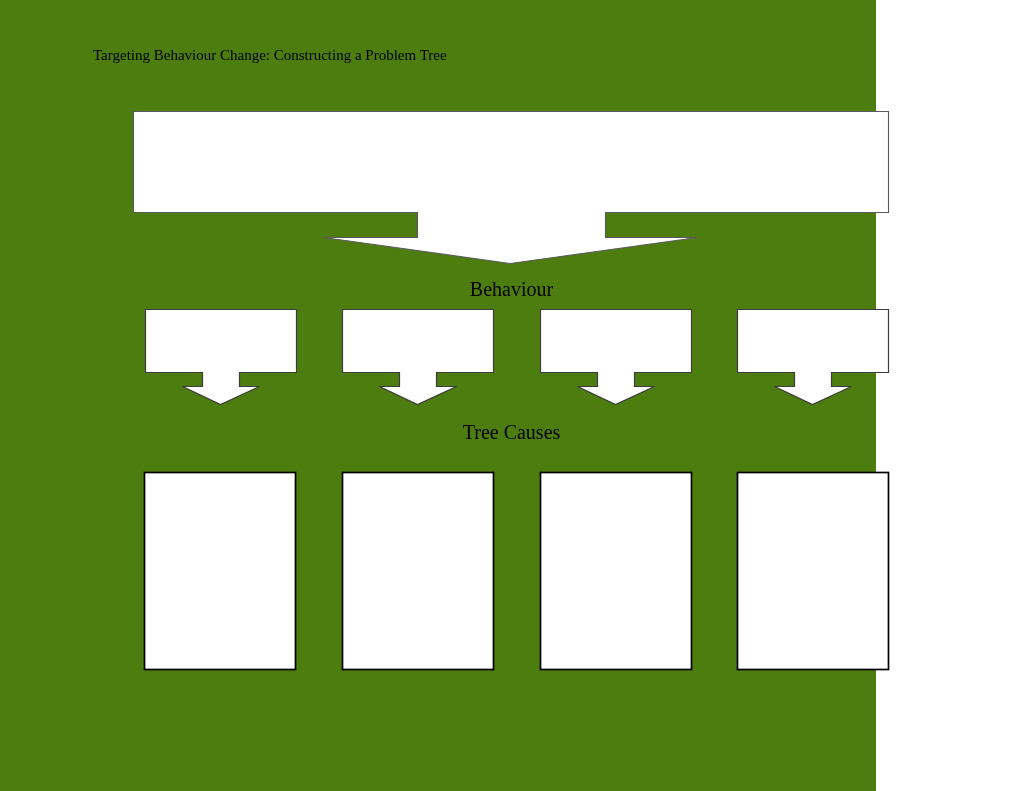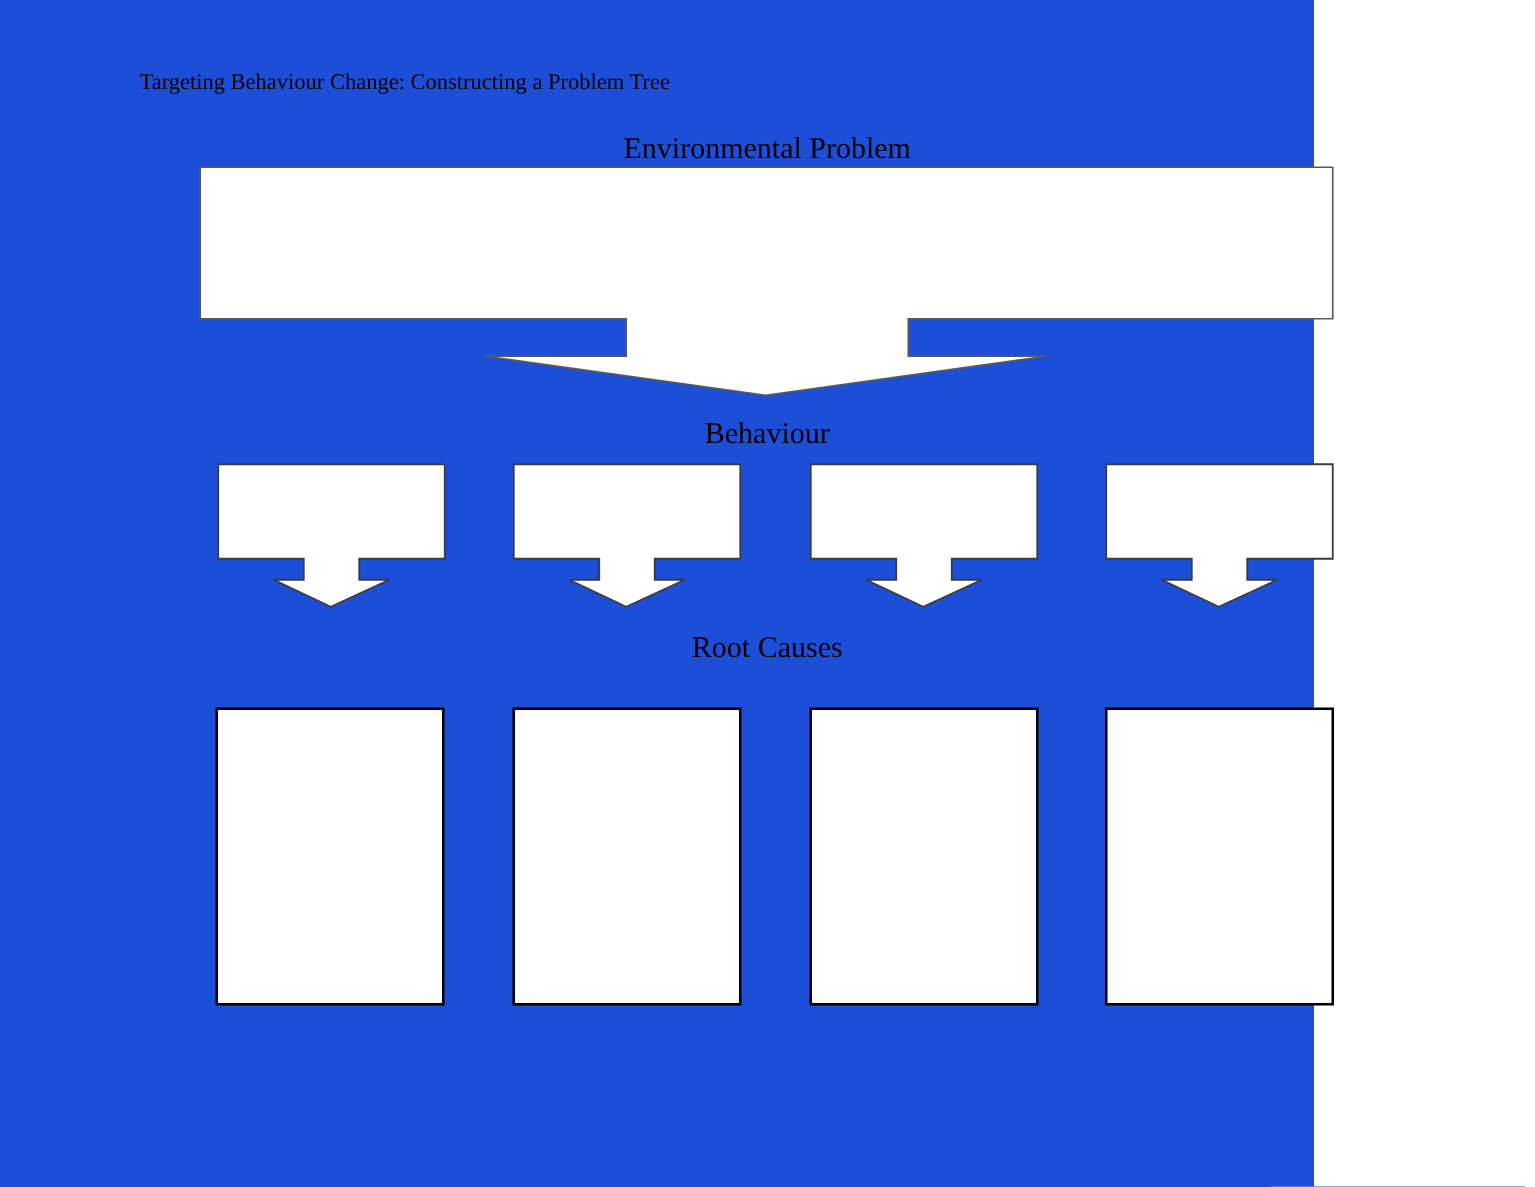--- a/index.html
+++ b/index.html
@@ -20,7 +20,7 @@
     left: 0; top: 0;
     width: 876px;
     height: 791px;
-    background: #1d4ed8;
+    background: #4d7c0f;
   }
   .label {
     position: absolute;

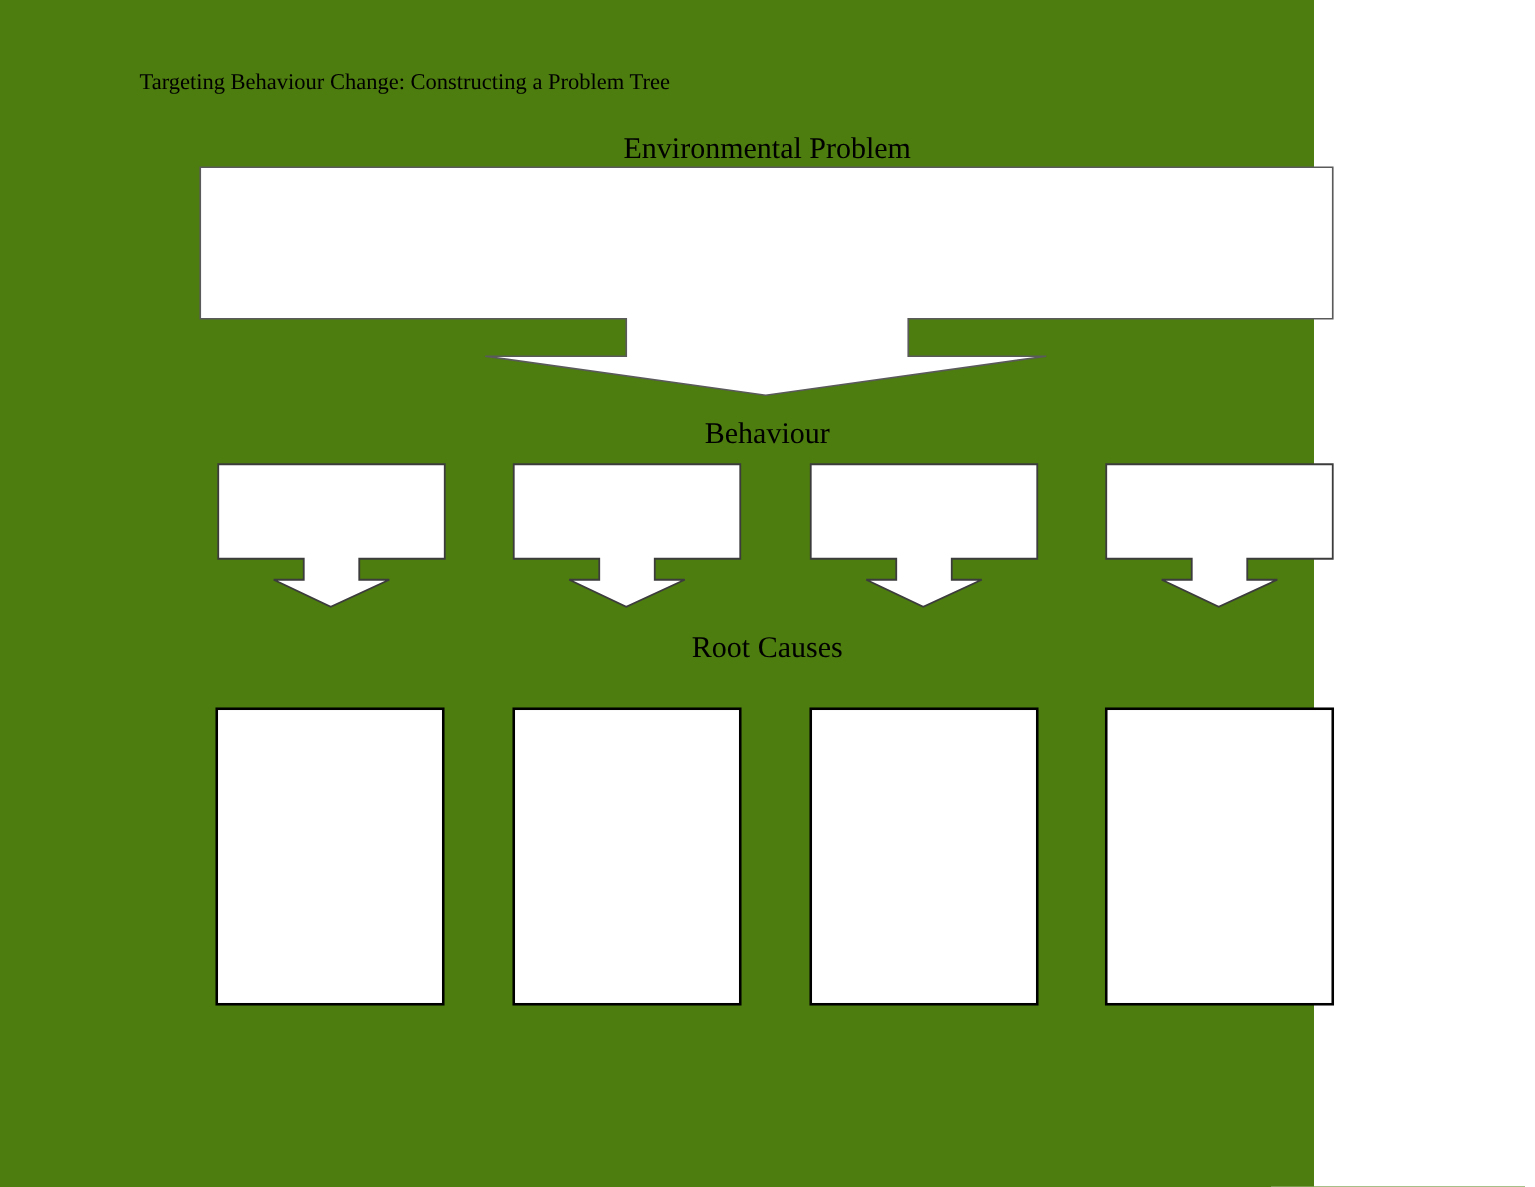--- a/index.html
+++ b/index.html
@@ -62,7 +62,6 @@
 
   <div class="label doc-title">Targeting Behaviour Change: Constructing a Problem Tree</div>
 
-  <div class="label center-label env-label">Environmental Problem</div>
 
   <div class="label center-label behaviours-label">Behaviour</div>
 

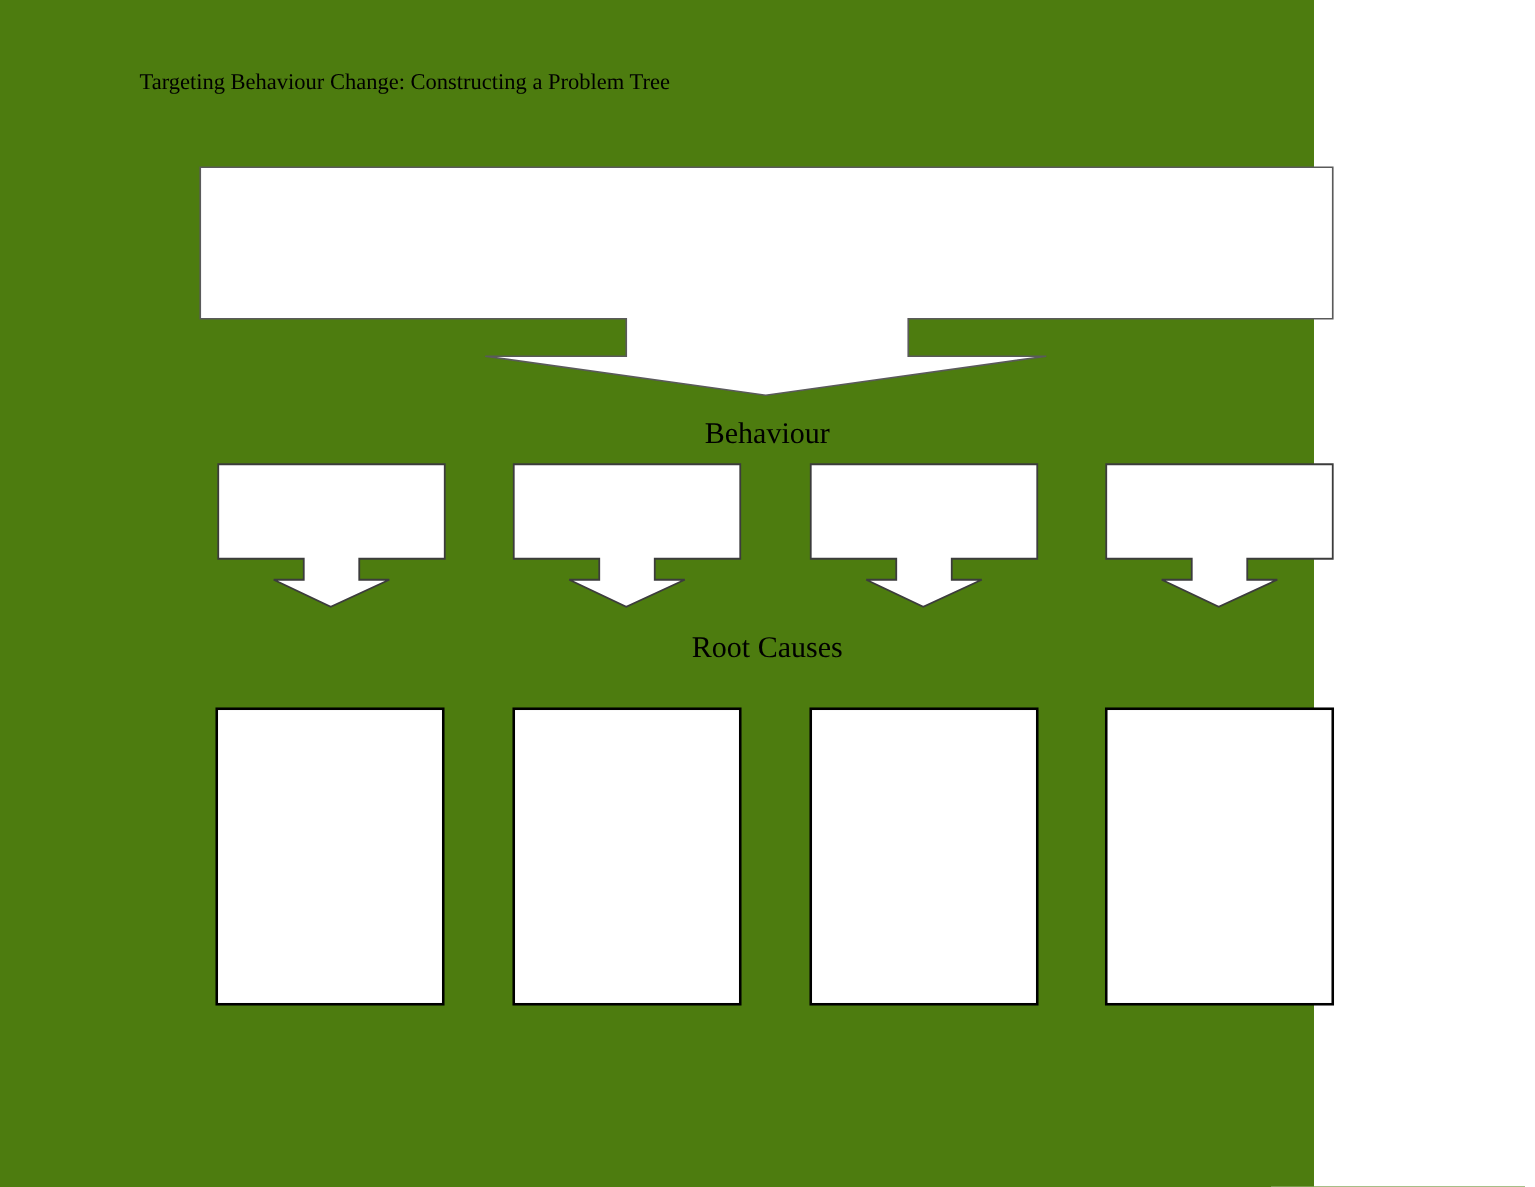--- a/index.html
+++ b/index.html
@@ -65,7 +65,7 @@
 
   <div class="label center-label behaviours-label">Behaviour</div>
 
-  <div class="label center-label rootcauses-label">Root Causes</div>
+  <div class="label center-label rootcauses-label">Tree Causes</div>
 
   <svg class="diagram" width="1023" height="791" viewBox="0 0 1023 791">
 

